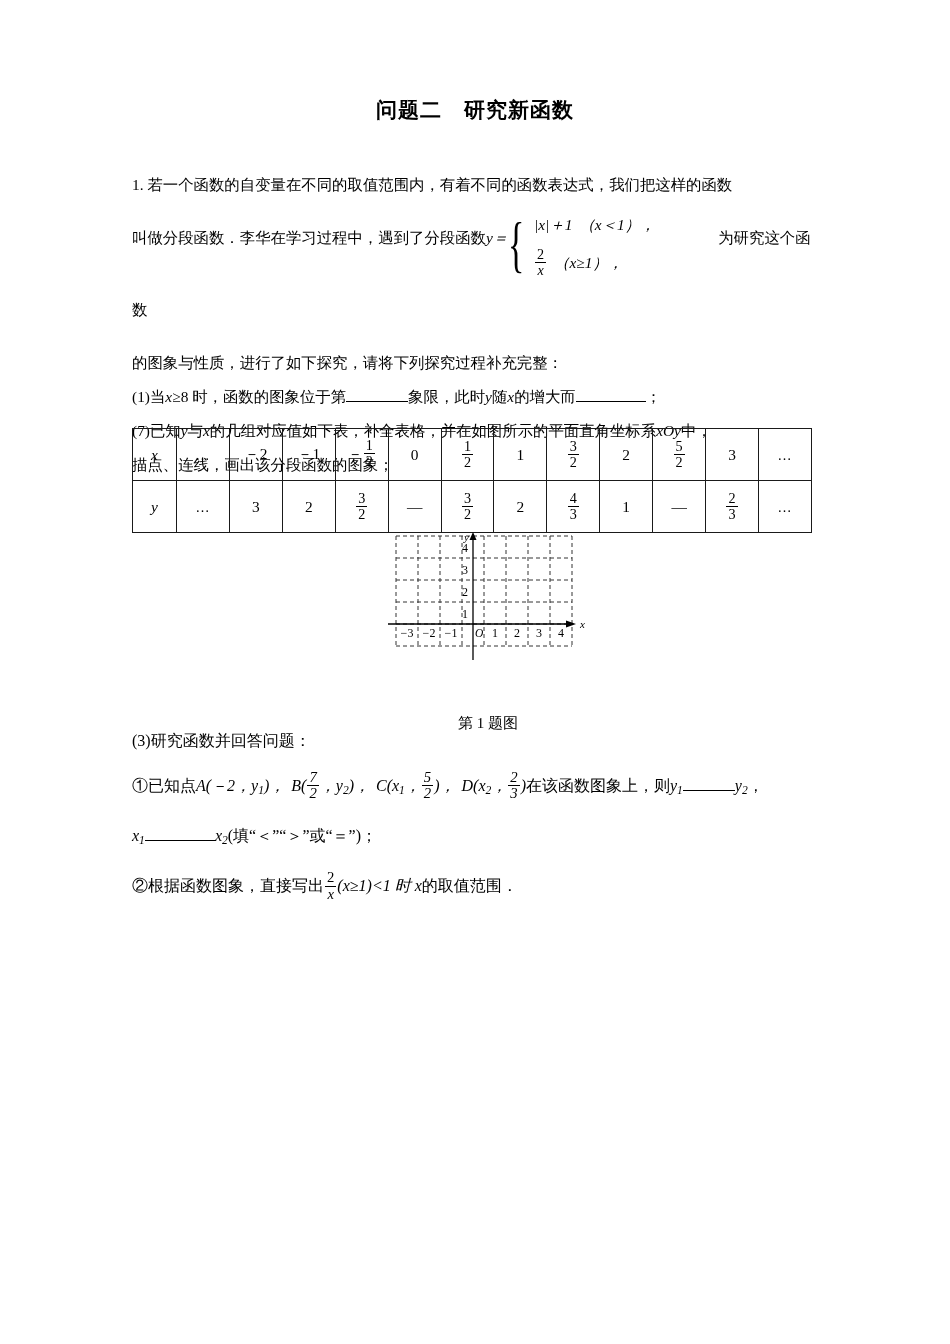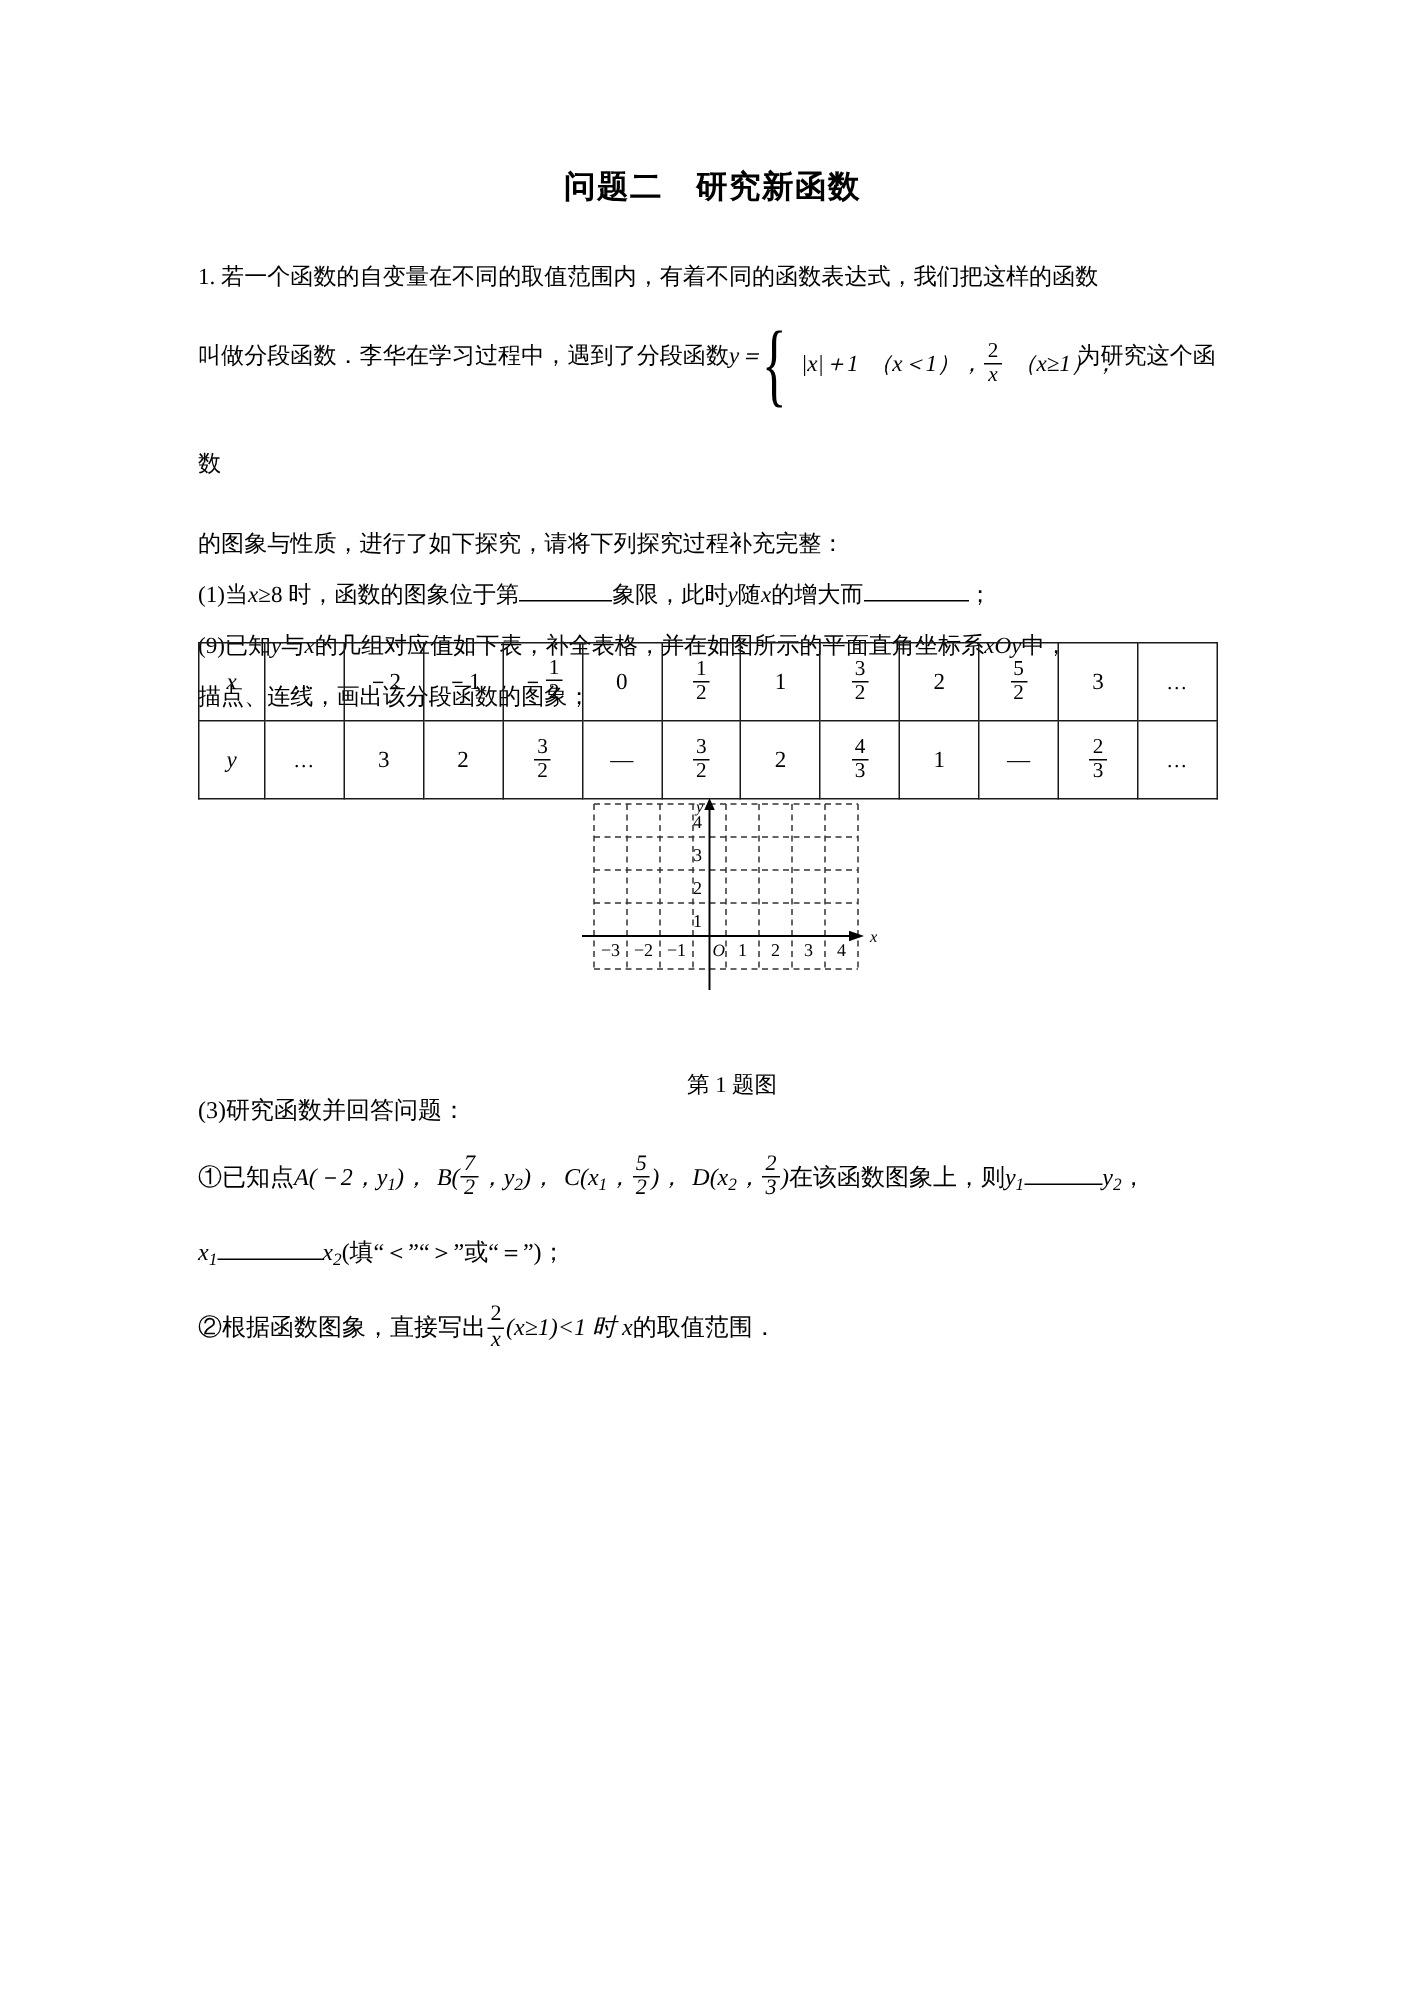--- a/index.html
+++ b/index.html
@@ -18,7 +18,7 @@
   
   .title {
     position: absolute;
-    top: 110px;
+    top: 96px;
     left: 0;
     width: 950px;
     text-align: center;

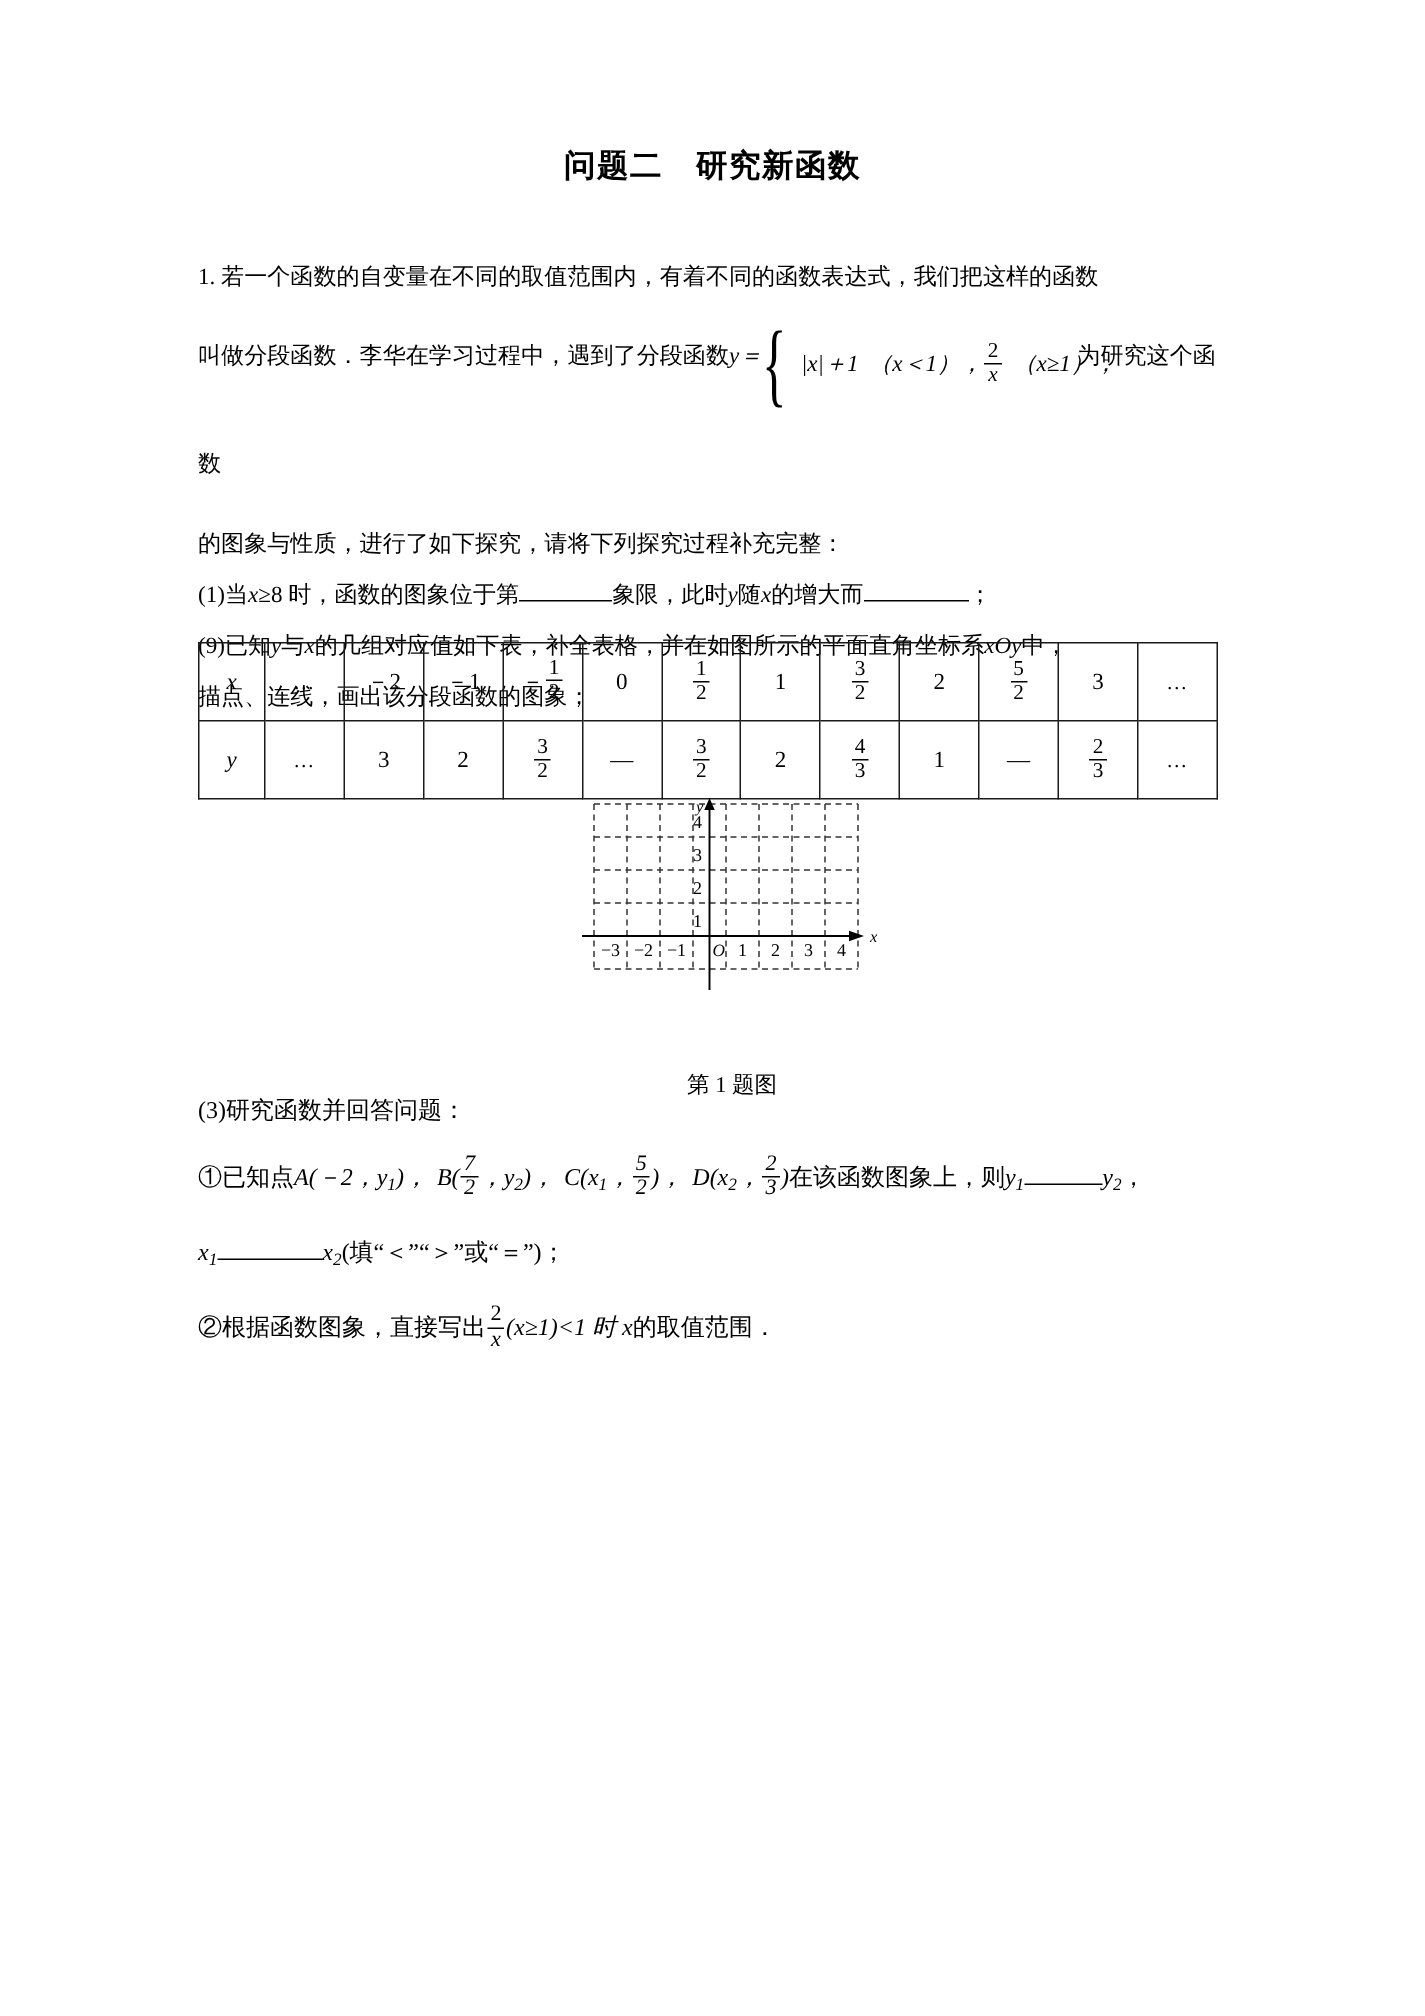--- a/index.html
+++ b/index.html
@@ -82,7 +82,7 @@
   }
   .pw-cases {
     display: flex;
-    flex-direction: row;
+    flex-direction: column;
     justify-content: center;
     font-size: 15.4px;
     line-height: 20px;

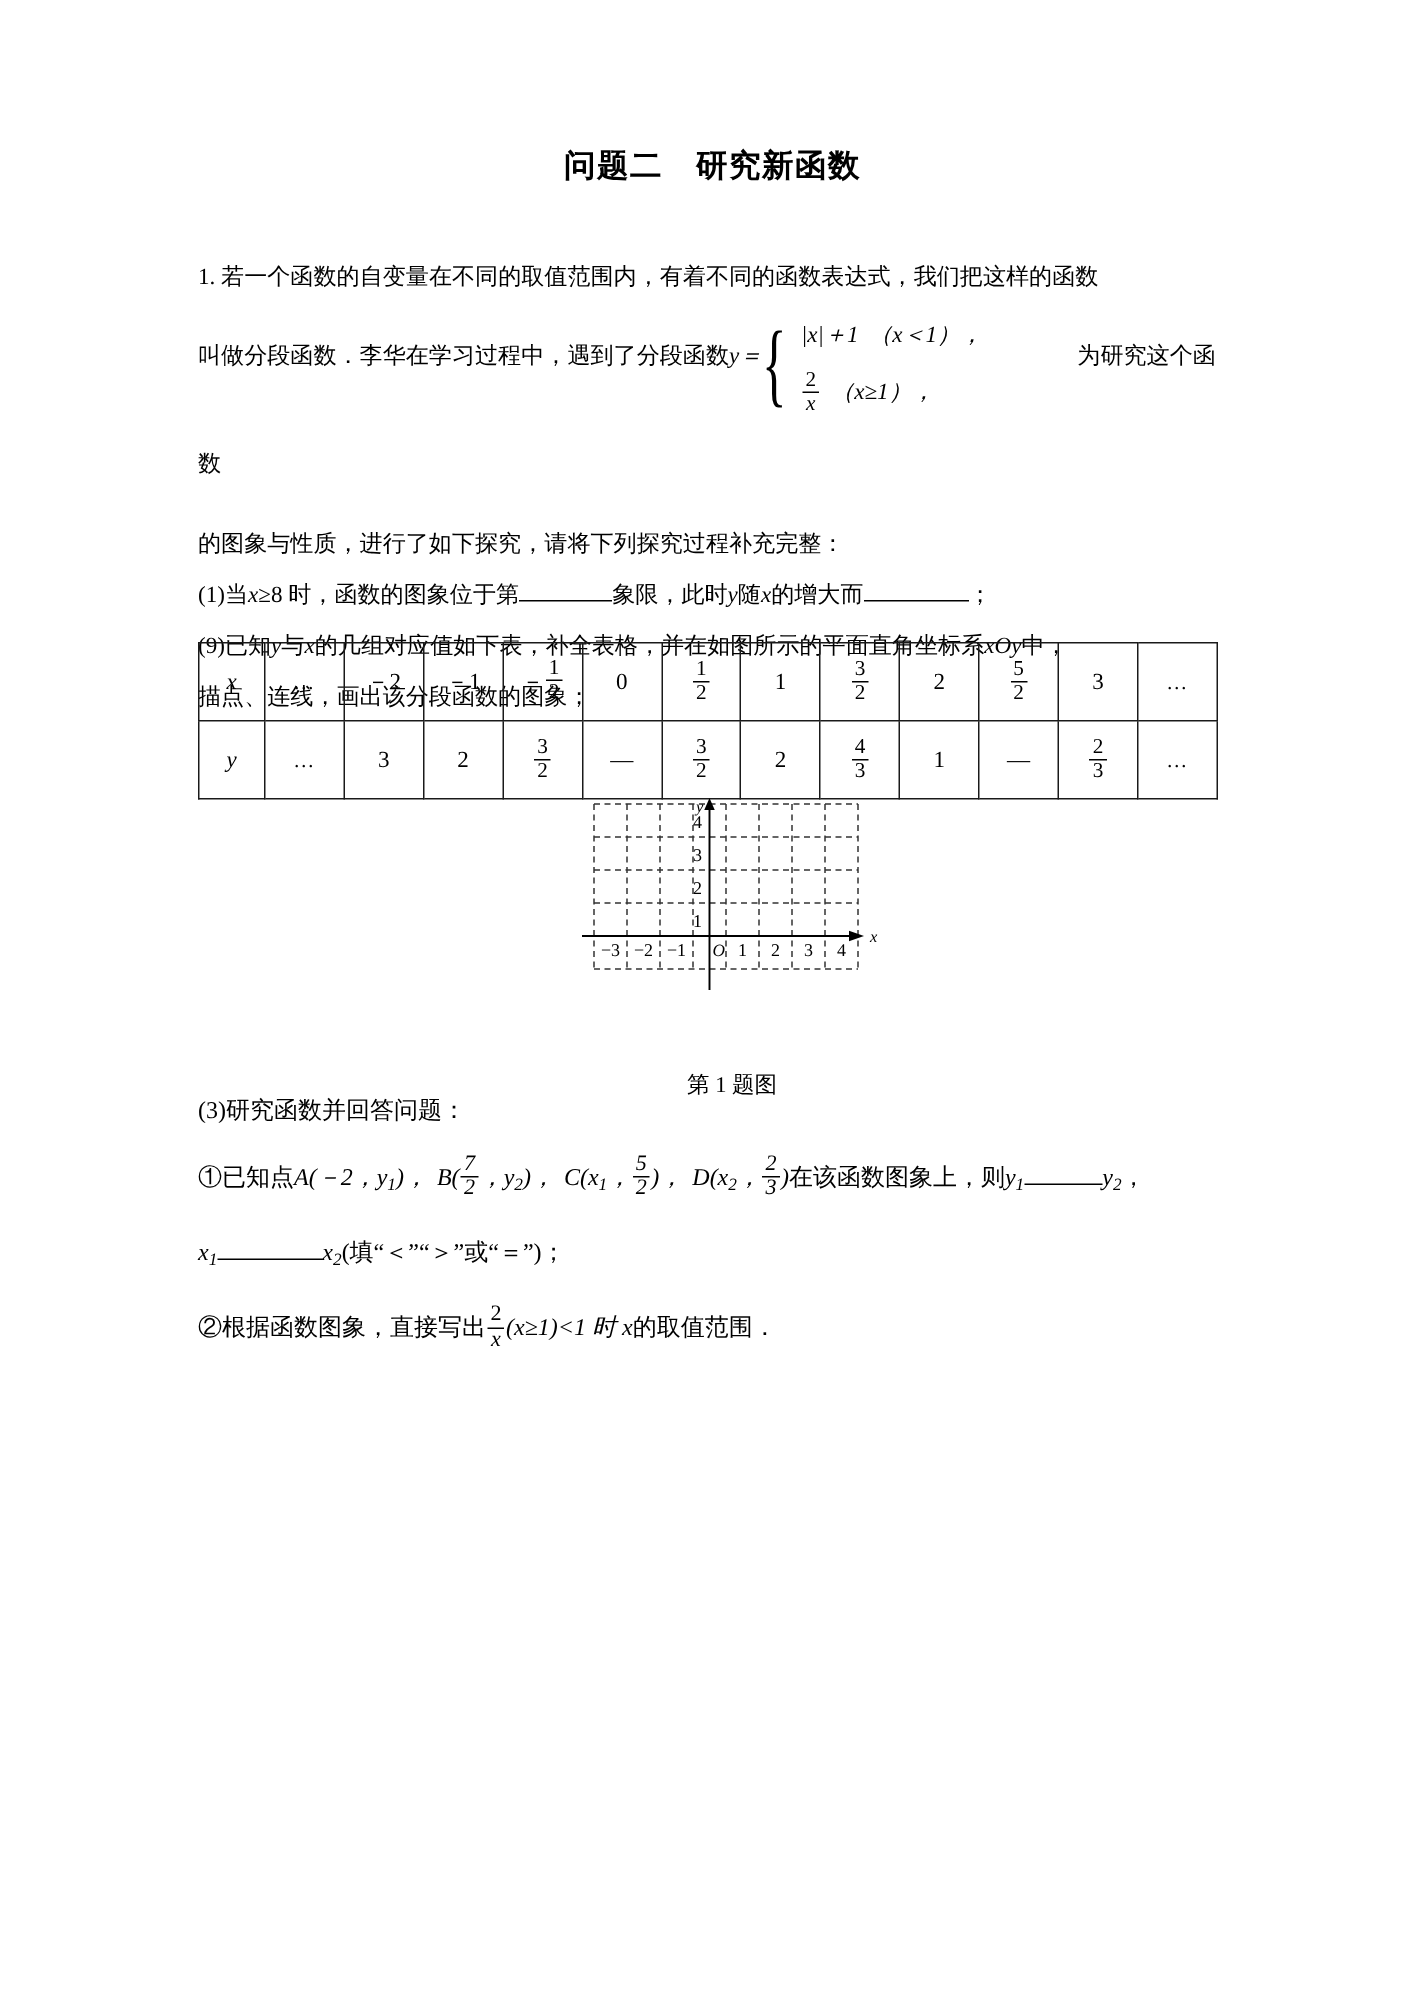--- a/index.html
+++ b/index.html
@@ -193,7 +193,7 @@
     </p>
 
     <p class="para">
-      <span>(9)已知</span><span class="ital">y</span><span>与</span><span class="ital">x</span><span>的几组对应值如下表，补全表格，并在如图所示的平面直角坐标系</span><span class="ital">xOy</span><span>中，</span>
+      <span>(7)已知</span><span class="ital">y</span><span>与</span><span class="ital">x</span><span>的几组对应值如下表，补全表格，并在如图所示的平面直角坐标系</span><span class="ital">xOy</span><span>中，</span>
     </p>
 
     <p class="para">

